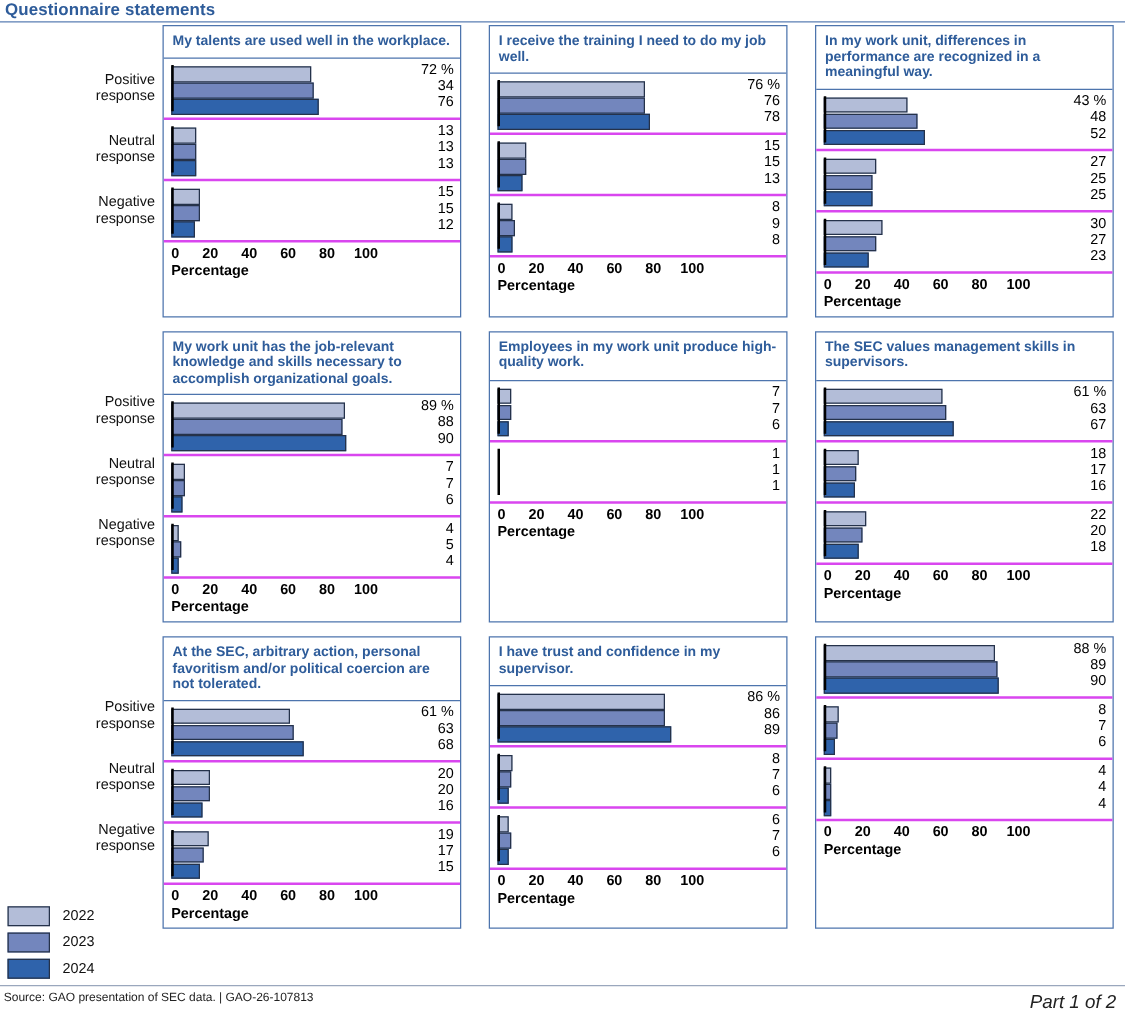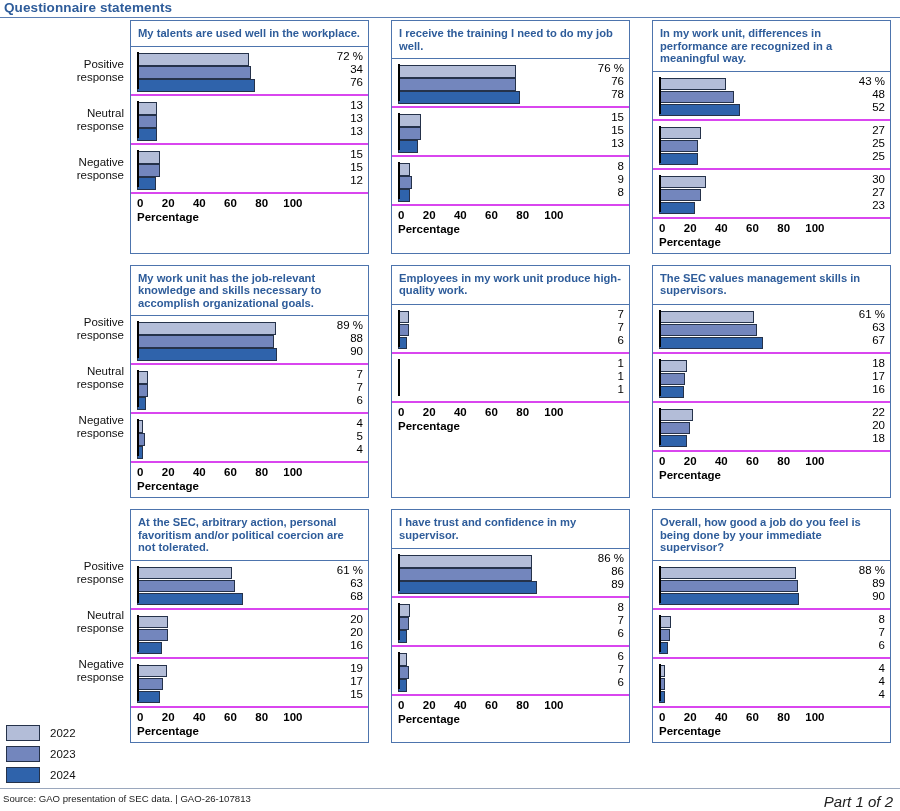--- a/index.html
+++ b/index.html
@@ -673,7 +673,6 @@
         </div>
       </div>
       <div class="panel">
-        <div class="panel-title h3">Overall, how good a job do you feel is being done by your immediate supervisor?</div>
         <div class="group">
           <div class="plotarea">
             <div class="bar b0" style="left: 0px; width: 73.3333%; background: rgb(179, 189, 216);"></div>

